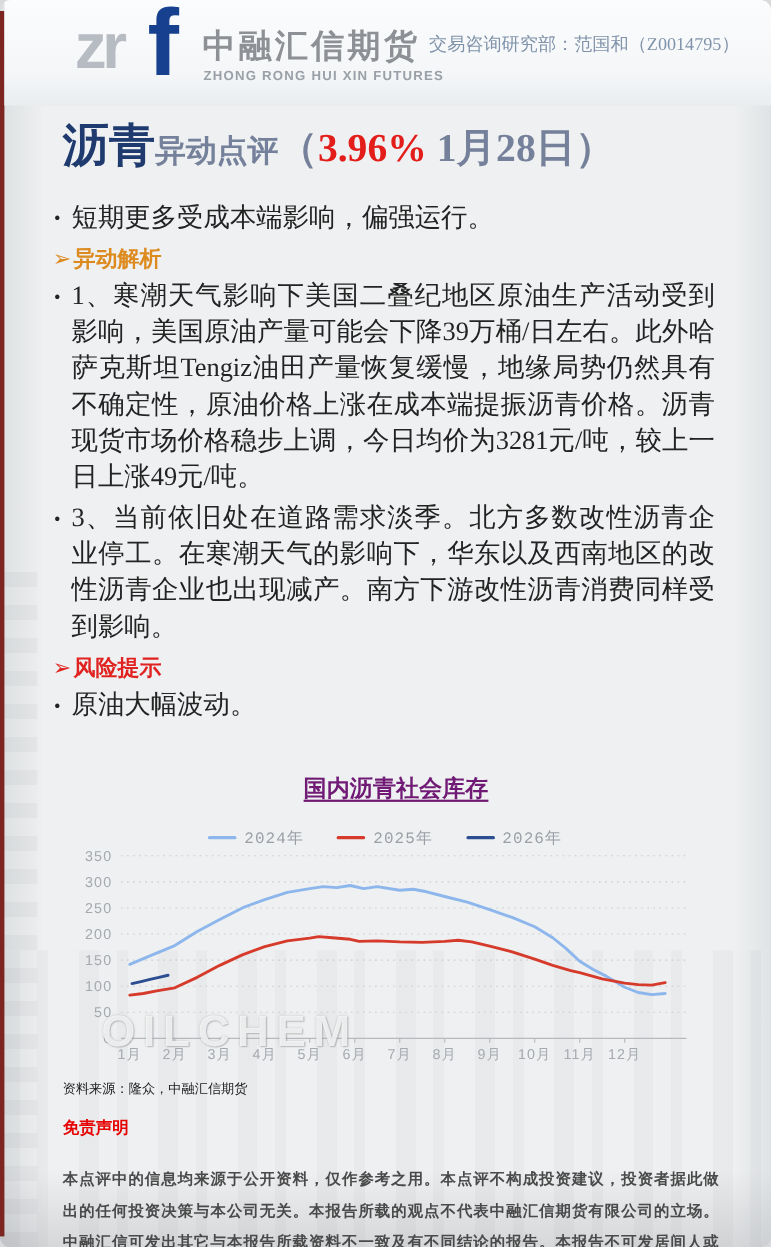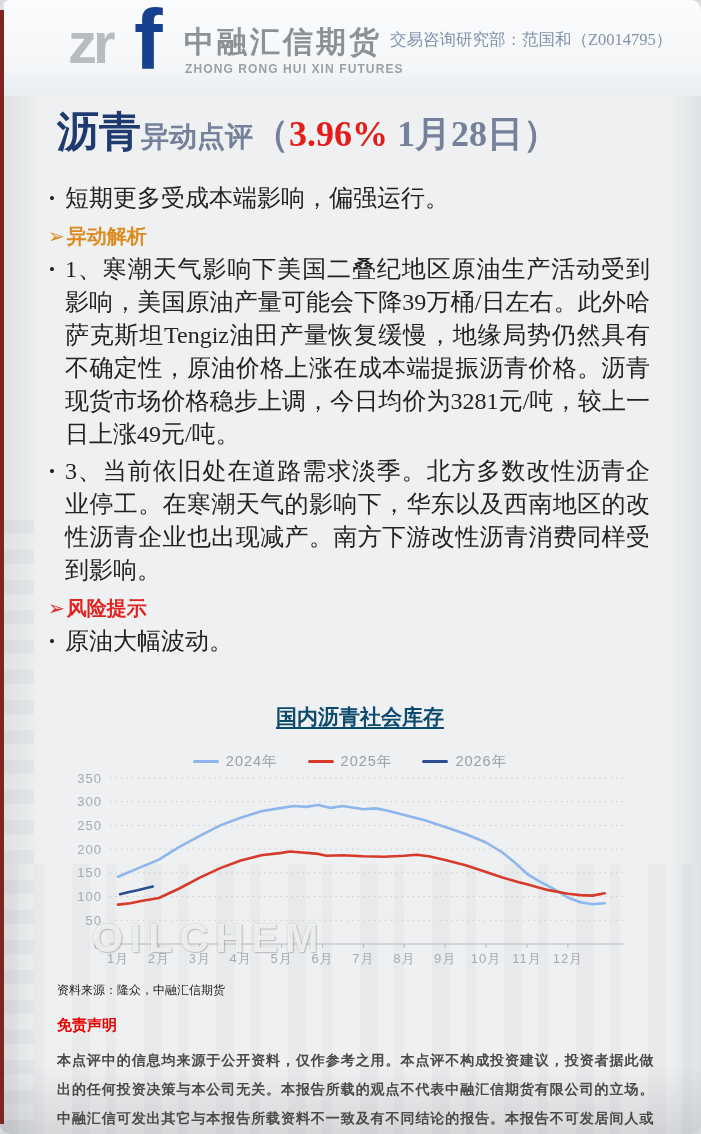--- a/index.html
+++ b/index.html
@@ -52,7 +52,7 @@
 
   
   #chart-title{position:absolute;left:160px;top:703px;width:400px;text-align:center;
-    font-family:"Liberation Sans","DejaVu Sans",sans-serif;font-weight:bold;font-size:21px;color:#0c4a6e;
+    font-family:"Liberation Sans","DejaVu Sans",sans-serif;font-weight:bold;font-size:21px;color:#701a75;
     text-decoration:underline;text-underline-offset:3px;}
   #chart-legend{position:absolute;left:70px;top:752px;width:560px;display:flex;justify-content:center;
     gap:30px;align-items:center;font-family:Liberation Sans, sans-serif;}

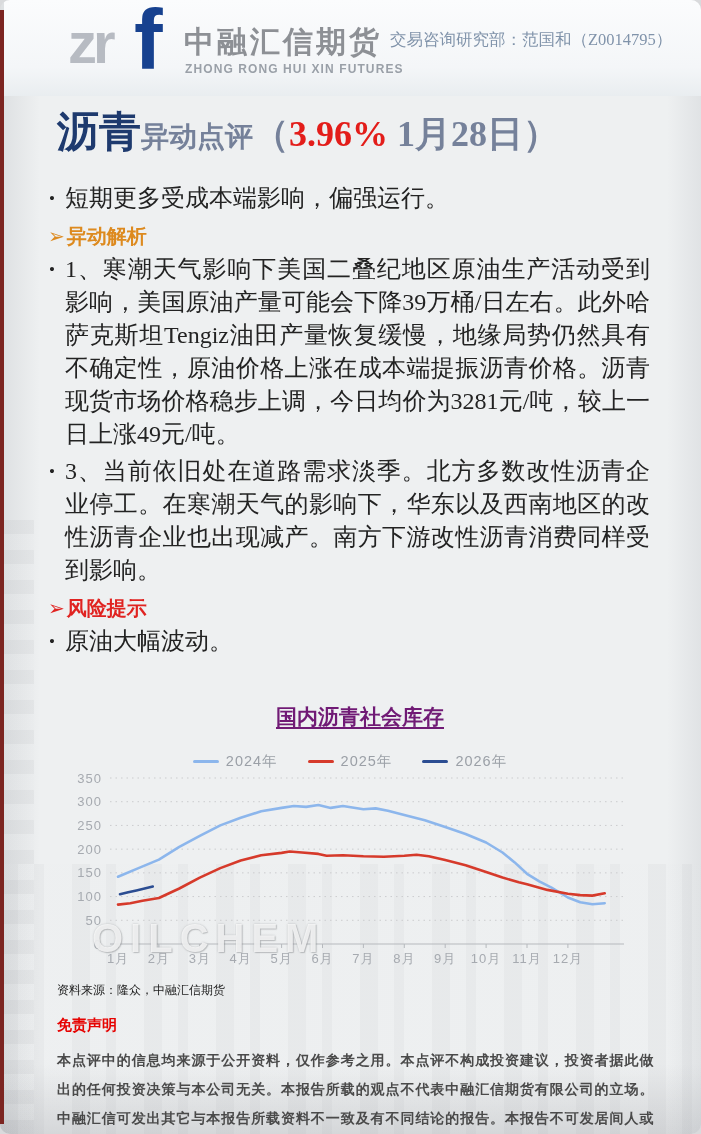--- a/index.html
+++ b/index.html
@@ -55,7 +55,7 @@
     font-family:"Liberation Sans","DejaVu Sans",sans-serif;font-weight:bold;font-size:21px;color:#701a75;
     text-decoration:underline;text-underline-offset:3px;}
   #chart-legend{position:absolute;left:70px;top:752px;width:560px;display:flex;justify-content:center;
-    gap:30px;align-items:center;font-family:Liberation Sans, sans-serif;}
+    gap:30px;align-items:center;font-family:Liberation Mono, monospace;}
   .lg-item{display:flex;align-items:center;gap:7px;}
   .lg-swatch{display:inline-block;width:26px;height:3px;border-radius:2px;}
   .lg-item span:last-child{font-size:14.5px;color:#9ba0a7;letter-spacing:1px;}

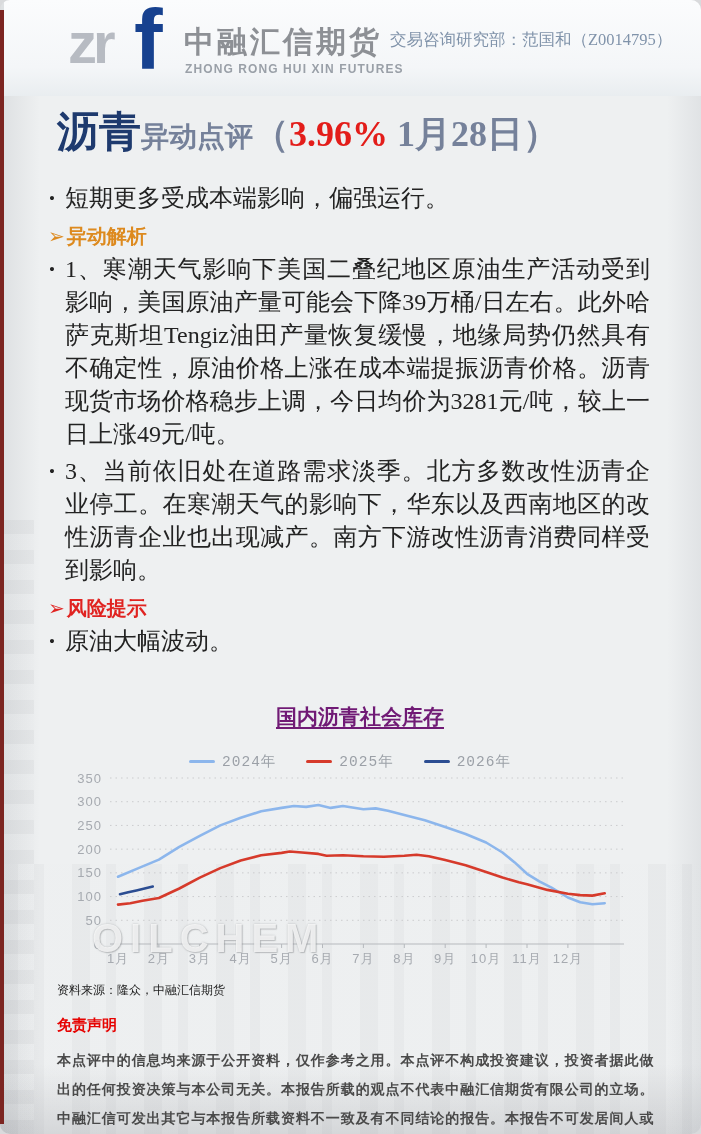--- a/index.html
+++ b/index.html
@@ -69,7 +69,7 @@
   #source{position:absolute;left:57px;top:982px;font-size:12px;color:#1c1c1c;}
   #disclaimer{position:absolute;left:57px;top:1016px;width:597px;
     font-family:"Liberation Sans","DejaVu Sans",sans-serif;}
-  #disclaimer .d-title{color:#e60200;font-weight:bold;font-size:15px;margin-bottom:11px;}
+  #disclaimer .d-title{color:#e60200;font-weight:bold;font-size:15px;margin-bottom:22px;}
   #disclaimer .d-body{font-size:14px;font-weight:bold;color:#4a4a4a;line-height:29px;
     text-align:justify;letter-spacing:.6px;}
 </style>

